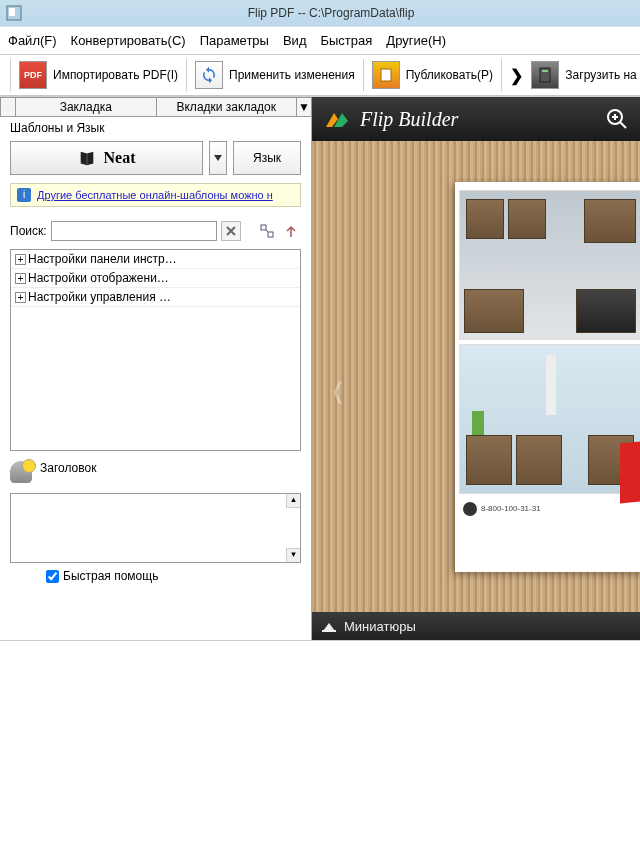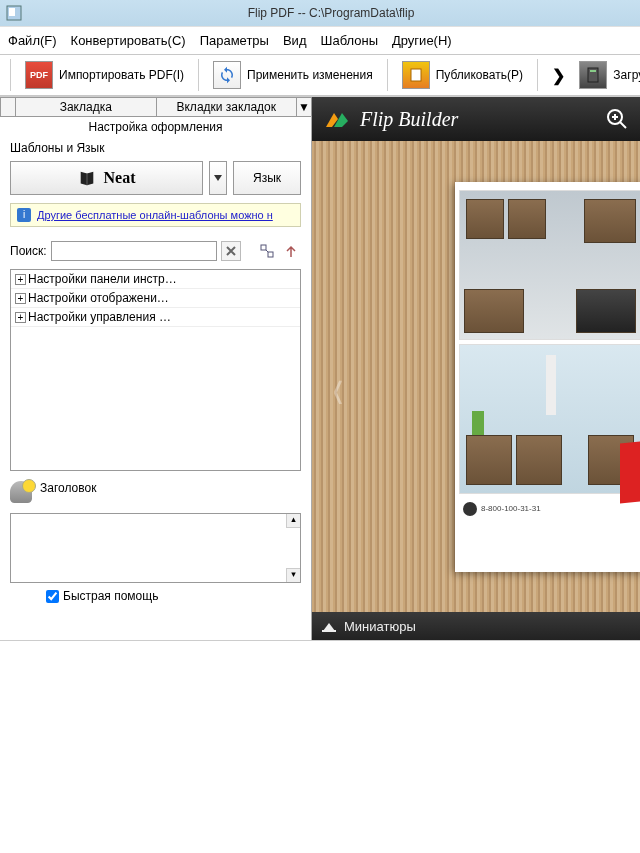--- a/index.html
+++ b/index.html
@@ -82,7 +82,7 @@
   <span>Конвертировать(C)</span>
   <span>Параметры</span>
   <span>Вид</span>
-  <span>Шаблоны</span>
+  <span>Быстрая</span>
   <span>Другие(H)</span>
 </div>
 

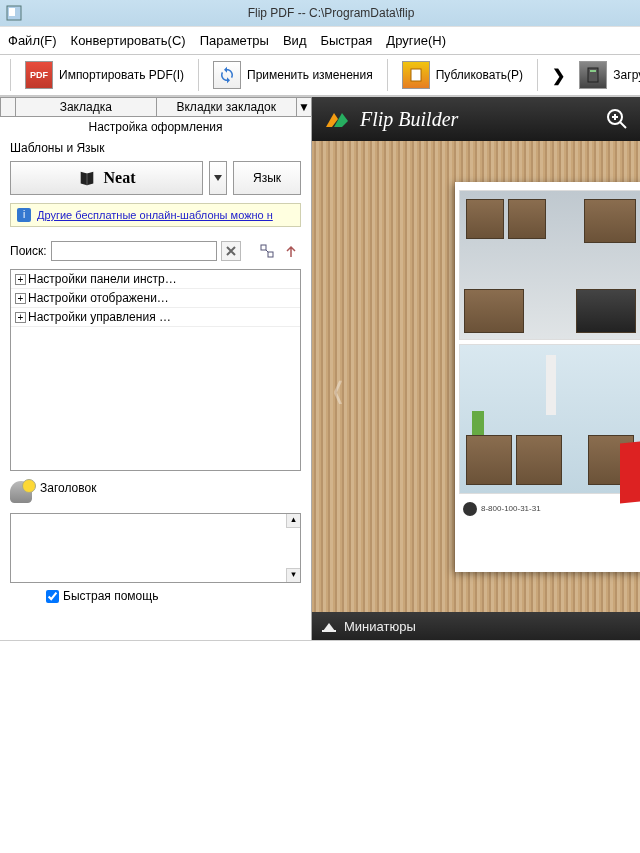--- a/index.html
+++ b/index.html
@@ -9,7 +9,7 @@
 .titlebar .title { flex: 1; text-align: center; font-size: 12px; color: #333; white-space: nowrap; }
 .menubar { height: 28px; background: #fff; display: flex; align-items: center; padding: 0 8px; font-size: 13px; gap: 14px; border-top: 1px solid #e0e0e0; }
 .menubar span { cursor: default; }
-.toolbar { height: 42px; border-top: 1px solid #c8c8c8; border-bottom: 1px solid #c8c8c8; display: flex; align-items: center; padding: 0 6px; gap: 6px; overflow: hidden; white-space: nowrap; }
+.toolbar { height: 42px; border-top: 1px solid #c8c8c8; border-bottom: 1px solid #c8c8c8; display: flex; align-items: center; padding: 0 6px; overflow: hidden; white-space: nowrap; }
 .tool-sep { width: 1px; height: 32px; background: #ccc; margin: 0 4px; flex-shrink:0; }
 .tool-btn { display: flex; align-items: center; gap: 6px; font-size: 12px; padding: 3px 4px; cursor: default; flex-shrink:0; }
 .tool-icon { width: 28px; height: 28px; border: 1px solid #999; background: linear-gradient(#fff,#eee); display: flex; align-items: center; justify-content: center; font-size: 14px; flex-shrink:0;}

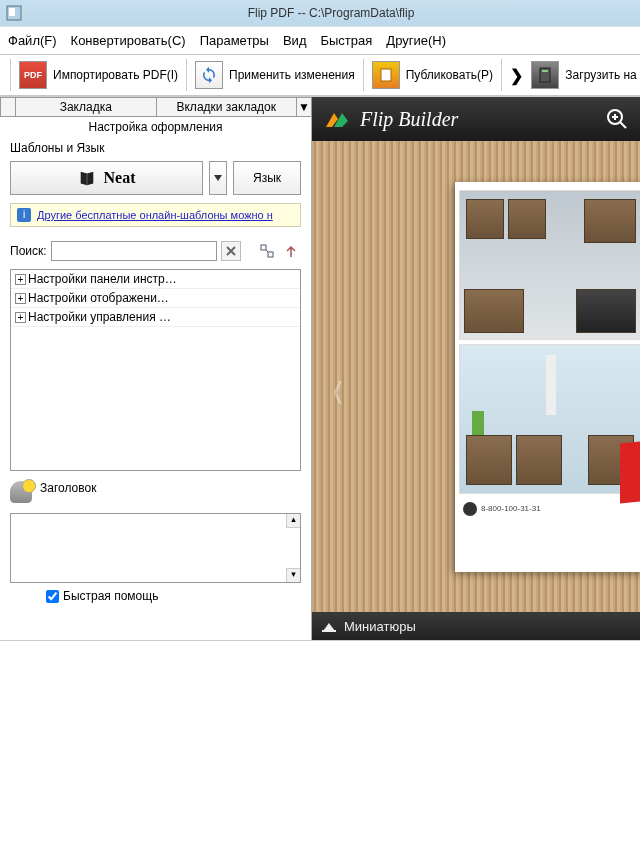--- a/index.html
+++ b/index.html
@@ -131,7 +131,6 @@
       <div class="tab">Вкладки закладок</div>
       <div class="tab small">▼</div>
     </div>
-    <div class="panel-title">Настройка оформления</div>
     <div class="section-label">Шаблоны и Язык</div>
     <div class="row-btns">
       <button class="neat-btn">

